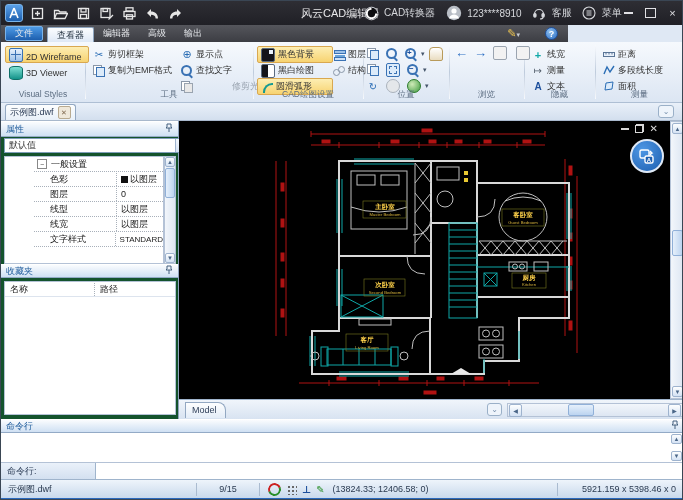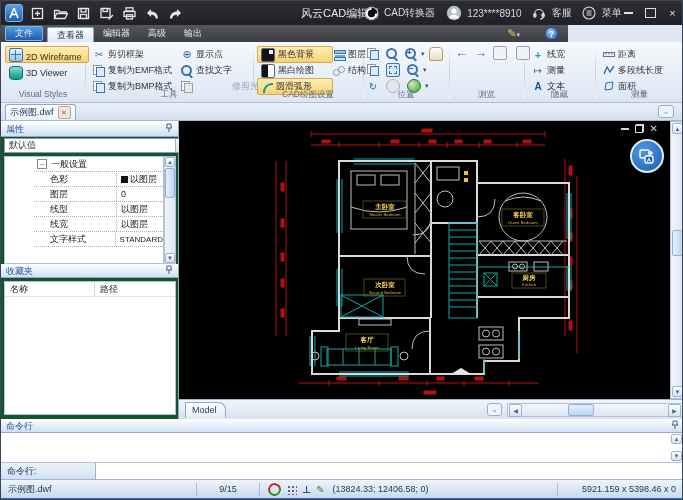--- a/index.html
+++ b/index.html
@@ -207,10 +207,6 @@
         <span class="ic ic-copy"></span>
         <span>复制为EMF格式</span>
       </div>
-    <div class="ritem" style="left:88px;top:36px;">
-        <span class="ic ic-copy"></span>
-        <span>复制为BMP格式</span>
-      </div>
     <div class="ritem" style="left:176px;top:4px;">
         <span class="glyph" style="width:12px;color:#2a6db5;font-size:11px;">⊕</span>
         <span>显示点</span>

